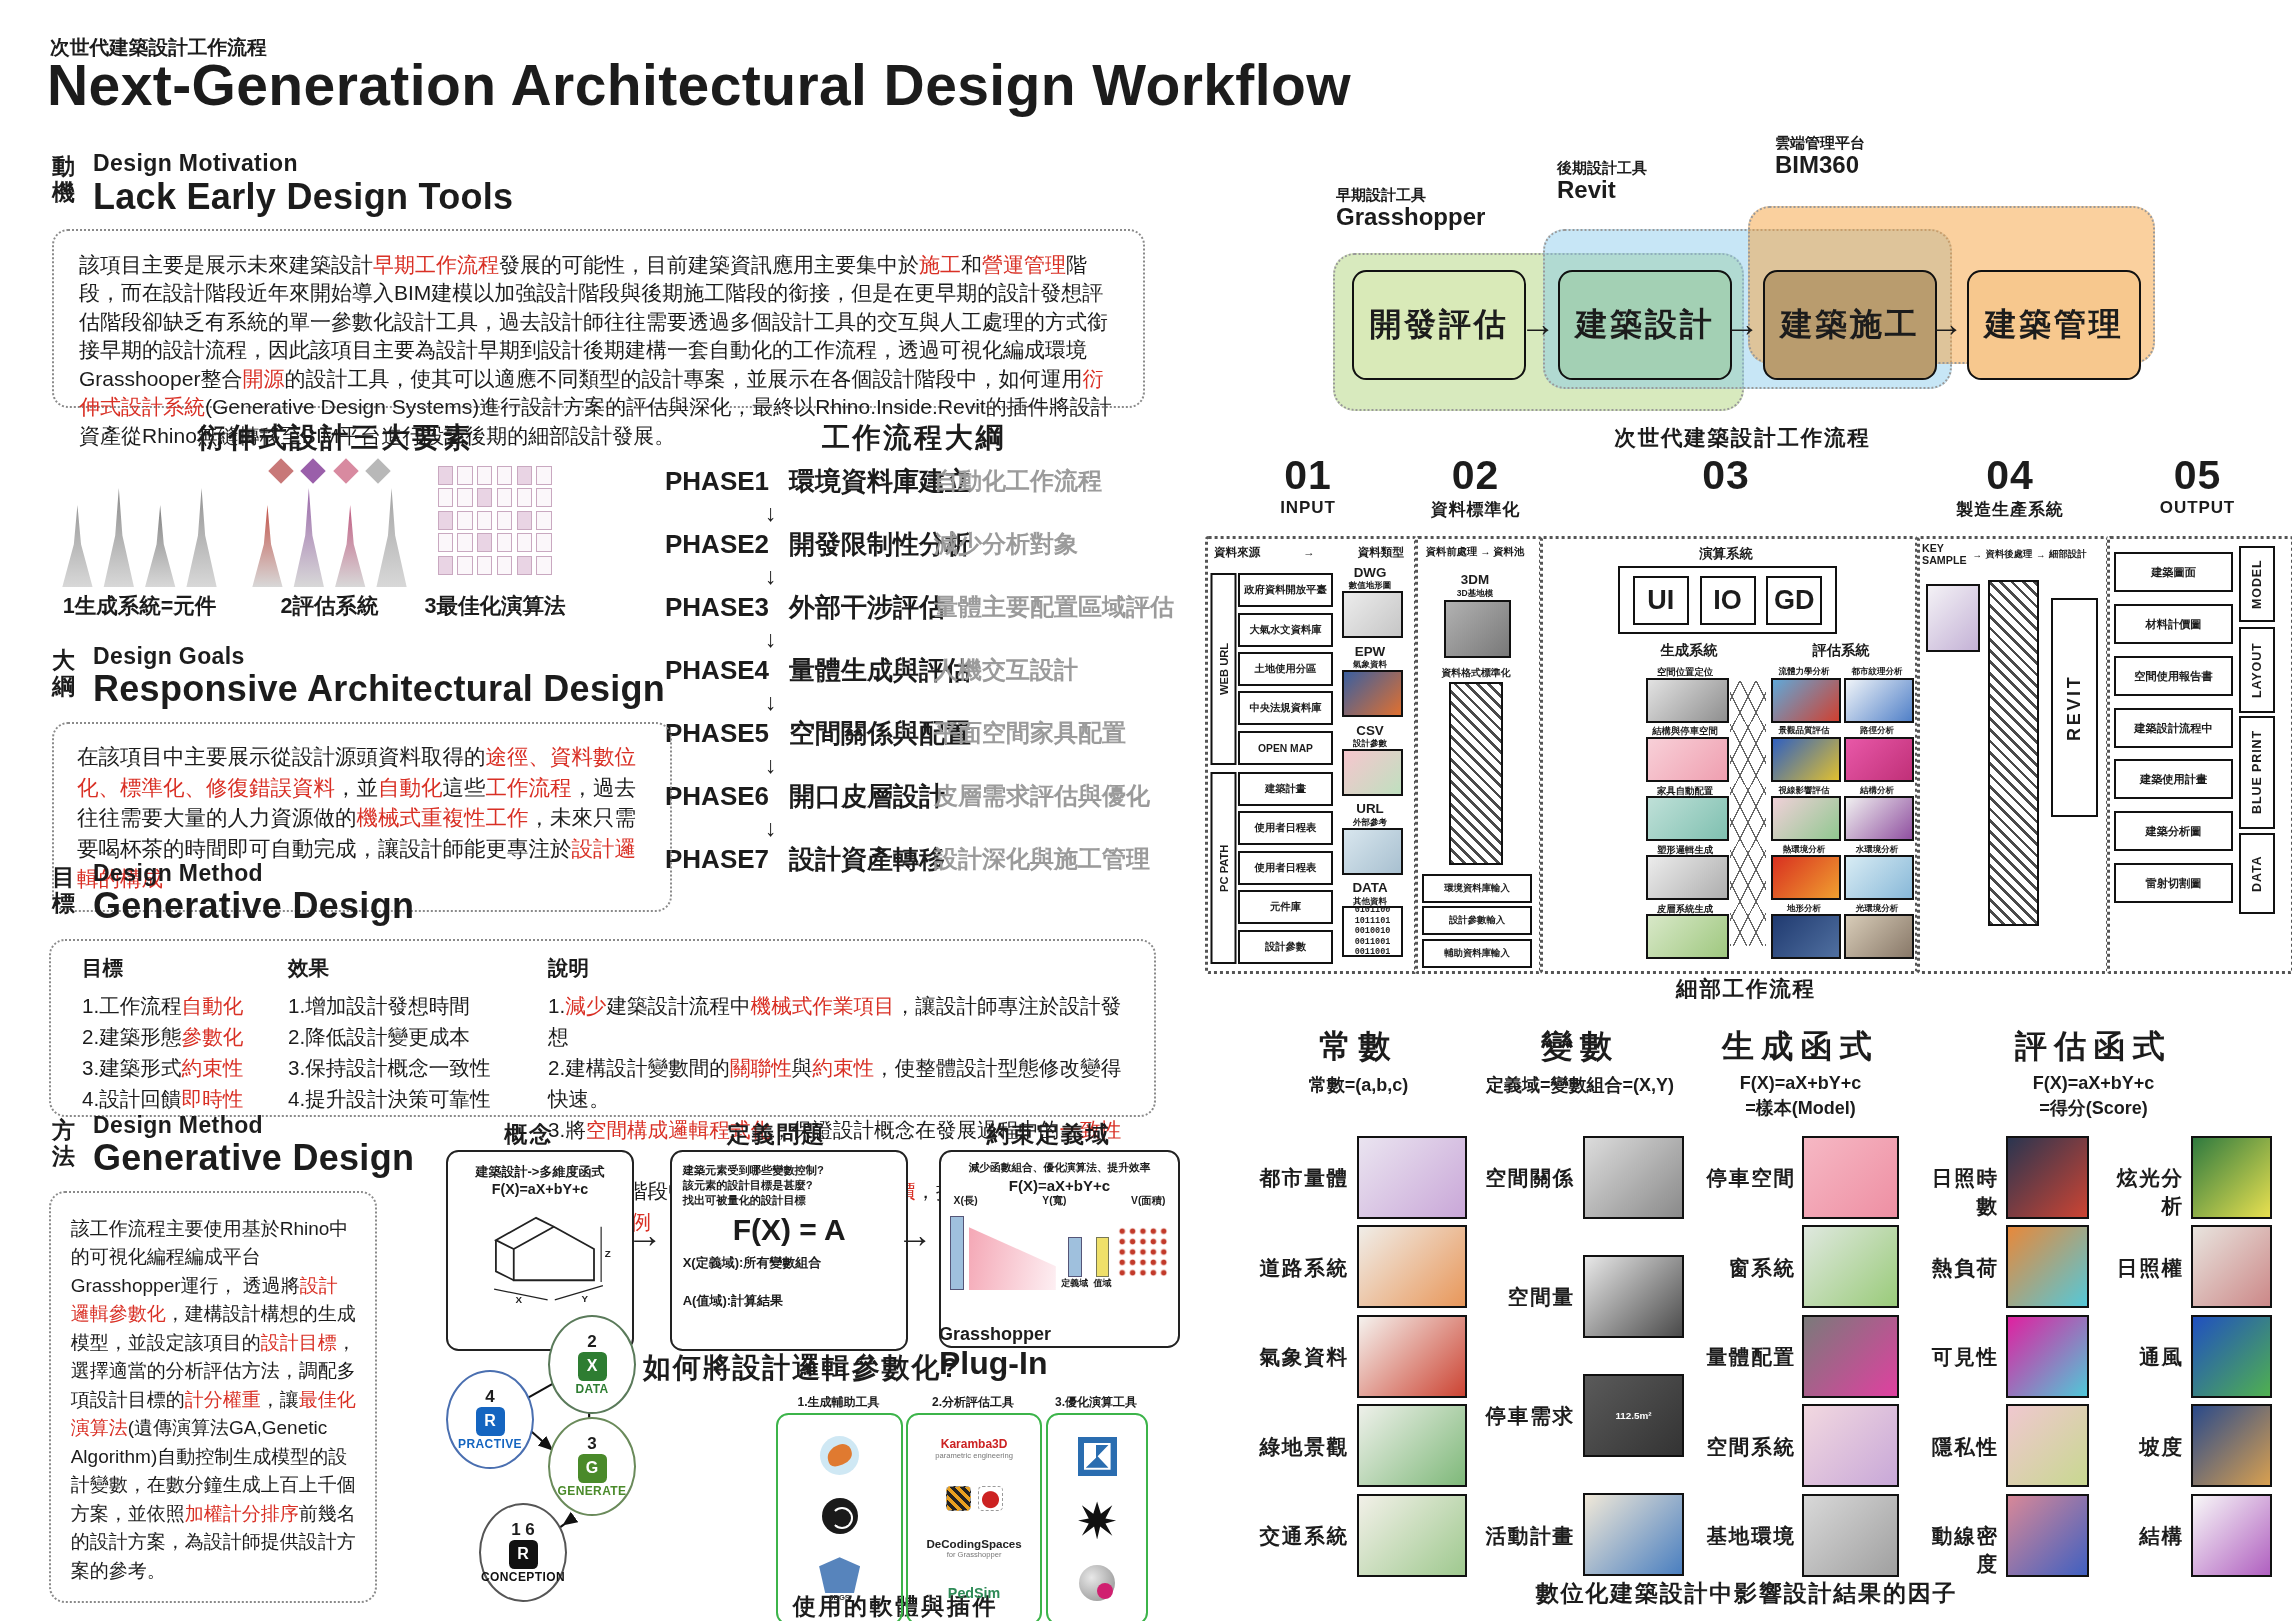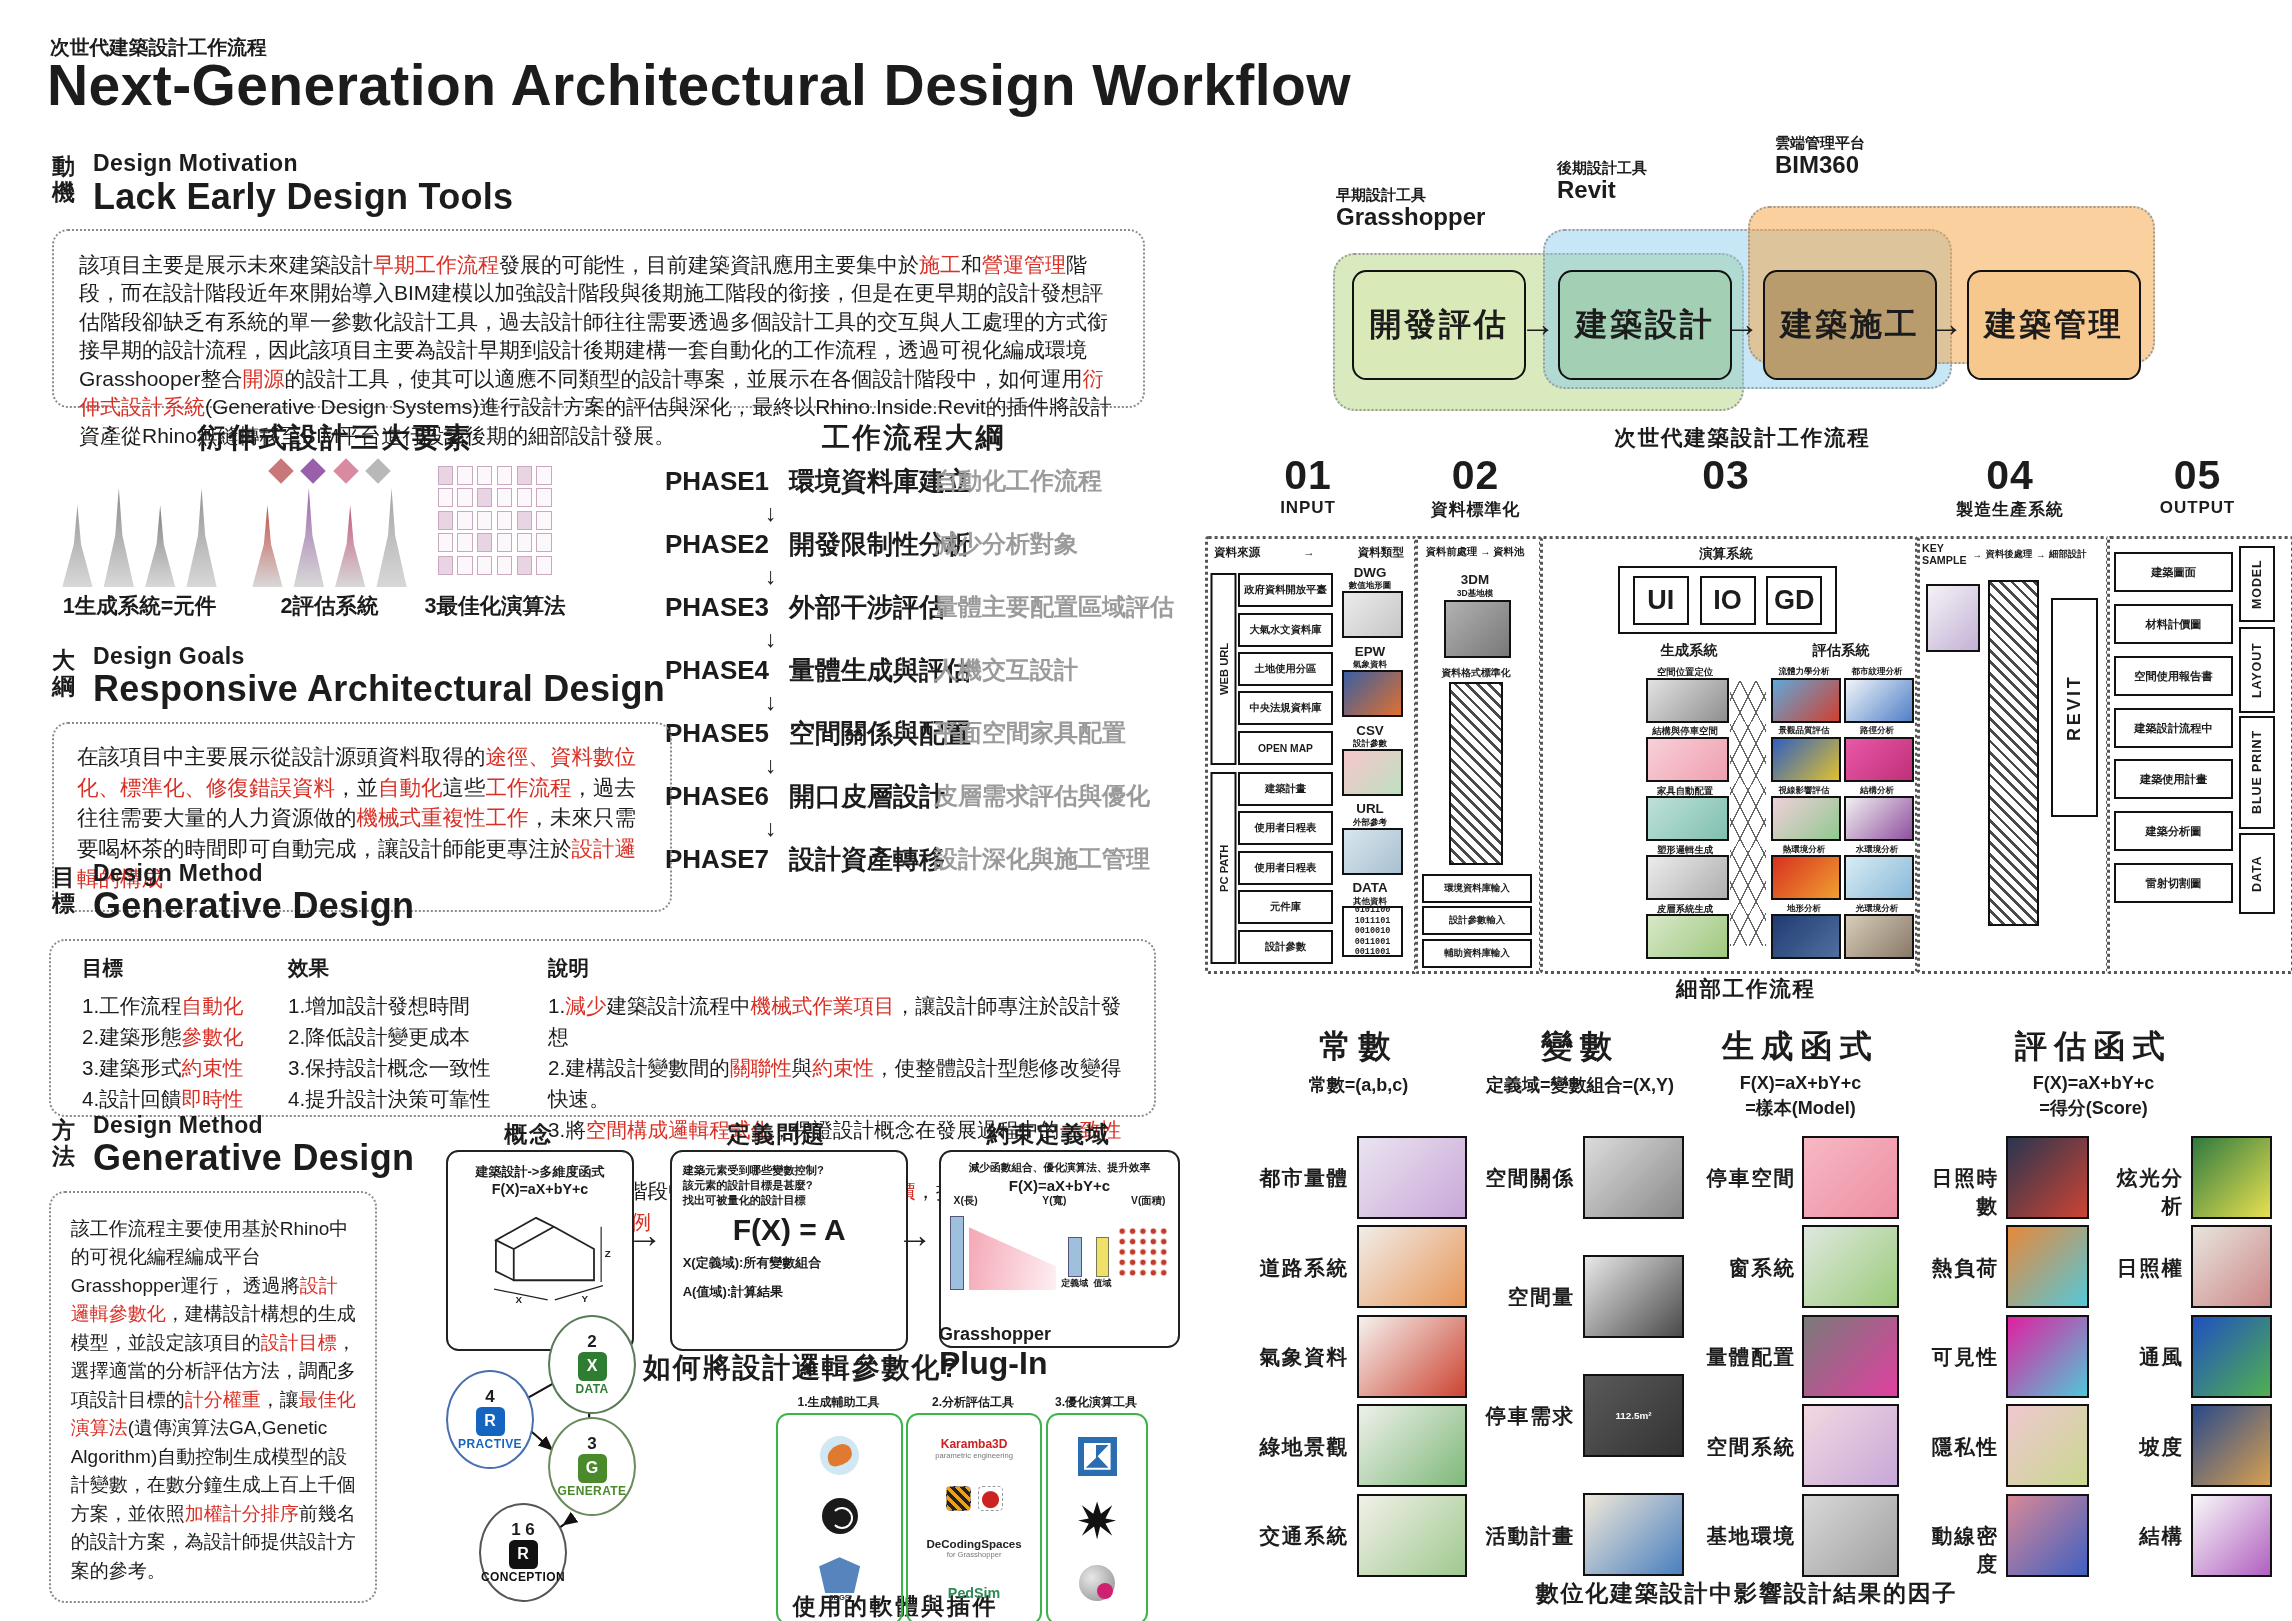--- a/index.html
+++ b/index.html
@@ -229,7 +229,7 @@
     <div class="b" style="font-size:11.2px">該元素的設計目標是甚麼?</div>
     <div class="b" style="font-size:11.2px">找出可被量化的設計目標</div>
     <div class="b ctr" style="font-size:30px;margin:5.4px 0 7.2px">F(X) = A</div>
-    <div class="b" style="font-size:13px;margin-bottom:11px">X(定義域):所有變數組合</div>
+    <div class="b" style="font-size:13px;margin-bottom:20px">X(定義域):所有變數組合</div>
     <div class="b" style="font-size:13px">A(值域):計算結果</div>
   </div>
   <div class="flow-arrow" style="left:897px;top:1214px;color:#222">→</div>

